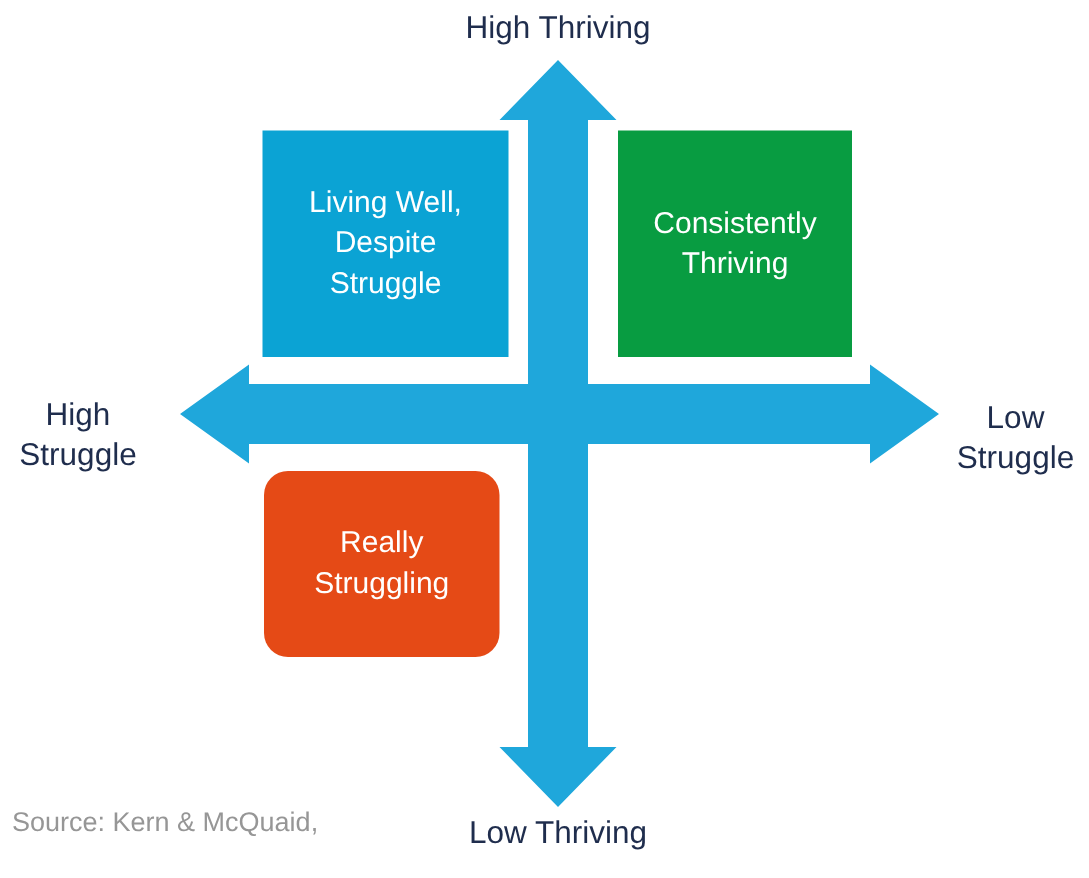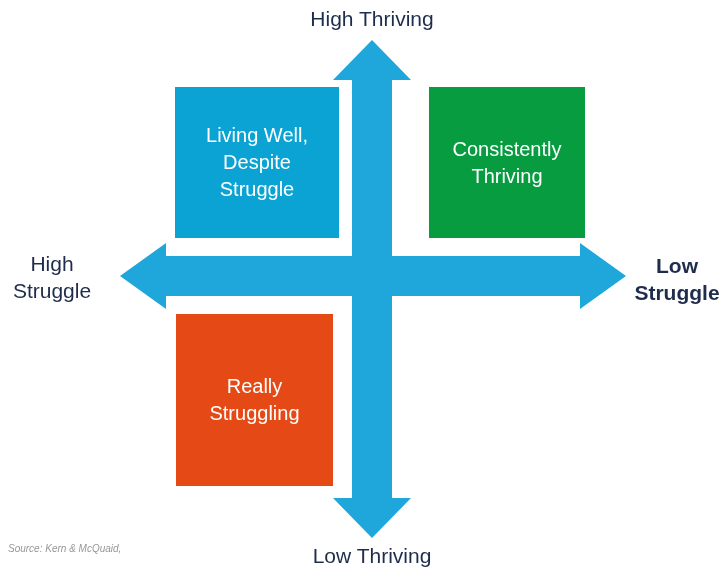--- a/index.html
+++ b/index.html
@@ -83,7 +83,7 @@
     <span>Living Well, Despite Struggle</span>
   </div>
 
-  <div class="quadrant q-top-right" style="background-color: rgb(8, 156, 65); margin-left: 17px;">
+  <div class="quadrant q-top-right" style="background-color: rgb(8, 156, 65);">
     <span>Consistently Thriving</span>
   </div>
 

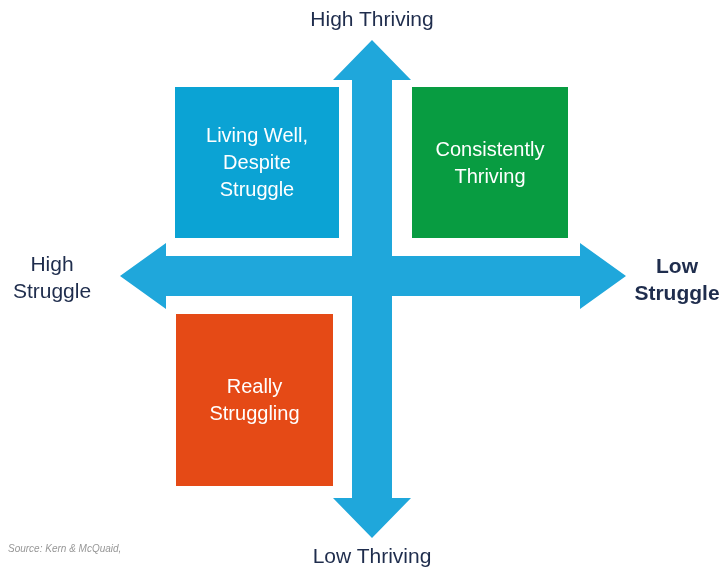--- a/index.html
+++ b/index.html
@@ -34,6 +34,7 @@
   .axis-label.wrap {
     white-space: normal;
     width: 96px;
+    margin-top: 13px;
   }
   .quadrant {
     position: absolute;

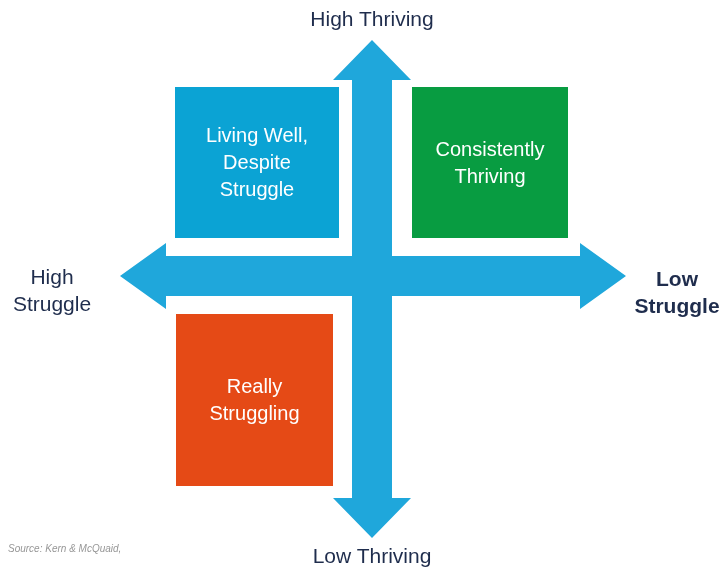--- a/index.html
+++ b/index.html
@@ -78,7 +78,7 @@
 
   <div class="axis-label wrap" style="left:52px; top:250px;">High Struggle</div>
 
-  <div class="axis-label wrap" style="left:677px; top:252px;font-weight:bold;">Low Struggle</div>
+  <div class="axis-label wrap" style="left:677px; top:252px;">Low Struggle</div>
 
   <div class="quadrant q-top-left" style="background-color: rgb(11, 163, 212);">
     <span>Living Well, Despite Struggle</span>

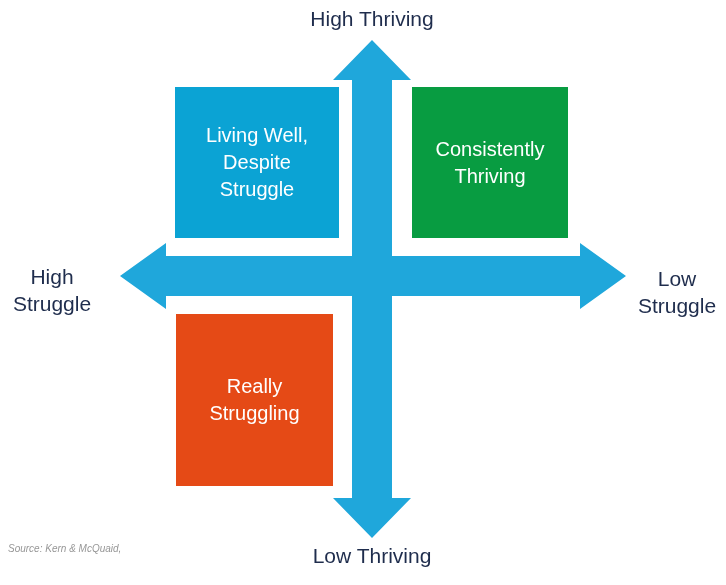--- a/index.html
+++ b/index.html
@@ -50,7 +50,7 @@
   }
   .q-top-left     { left: 175px; top:  87px; width: 164px; height: 151px; }
   .q-top-right    { left: 412px; top:  87px; width: 156px; height: 151px; }
-  .q-bottom-left  { left: 176px; top: 314px; width: 157px; height: 172px; }
+  .q-bottom-left  { left: 176px; top: 314px; width: 157px; height: 124px; border-radius: 16px; }
   .q-bottom-right { left: 412px; top: 314px; width: 156px; height: 154px; }
   .source {
     position: absolute;

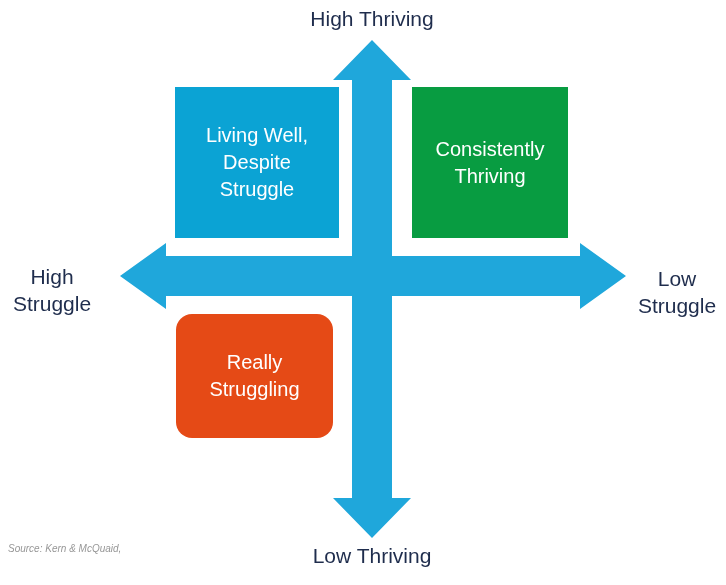--- a/index.html
+++ b/index.html
@@ -57,9 +57,8 @@
     left: 8px;
     top: 536px;
     color: #969696;
-    font-size: 10px;
+    font-size: 18px;
     line-height: 25px;
-    font-style: italic;
   }
 </style>
 </head>

